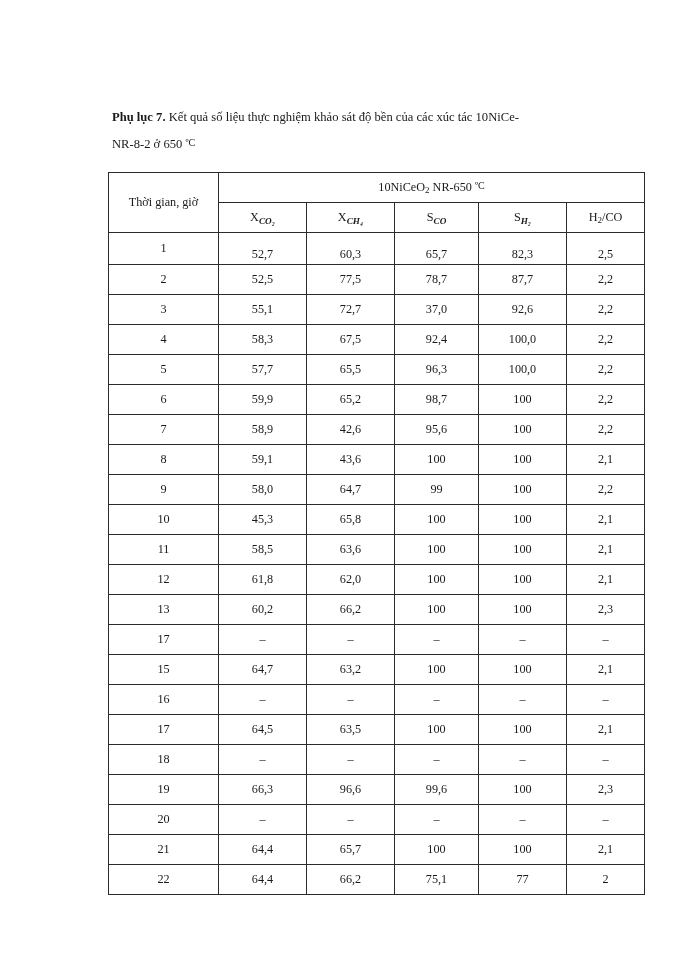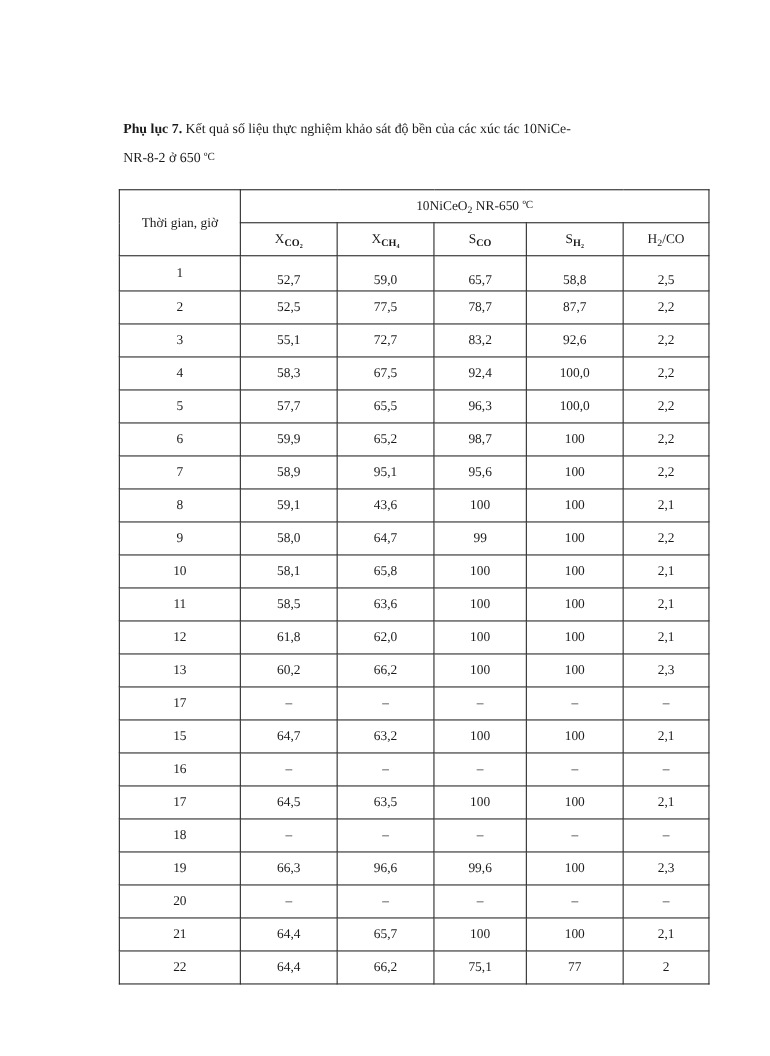--- a/index.html
+++ b/index.html
@@ -96,6 +96,7 @@
     font-size: 9.2px;
     font-weight: bold;
     vertical-align: -0.3em;
+    font-style: italic;
   }
   th.plain {
     height: 33px;

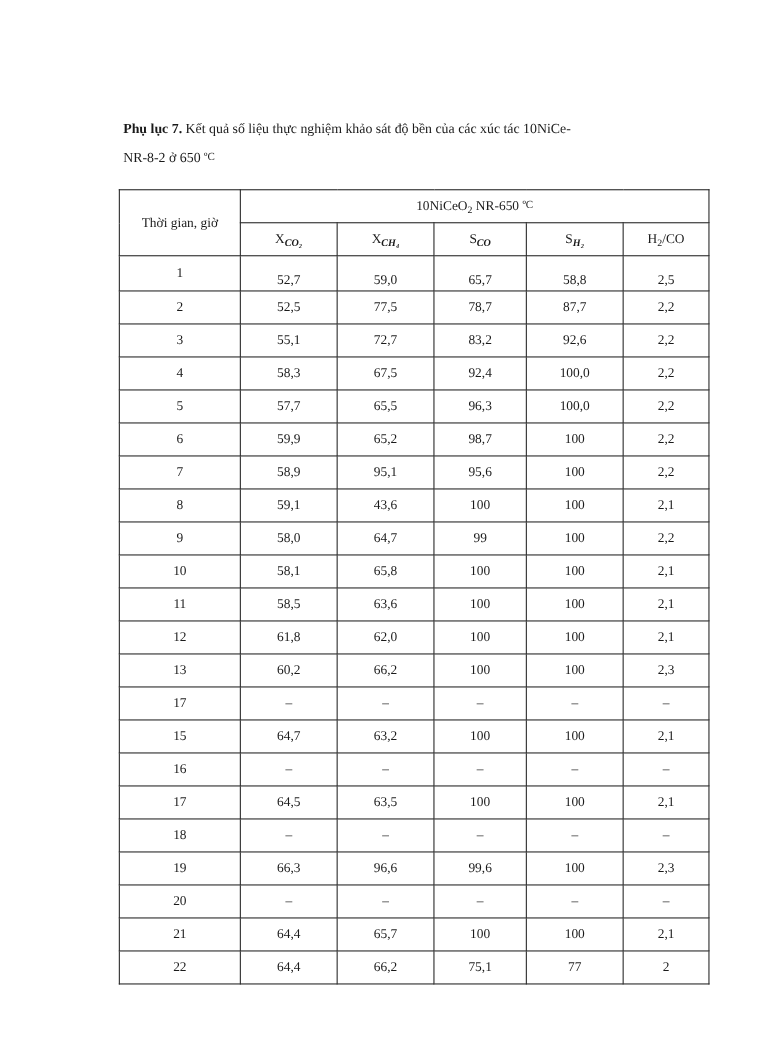--- a/index.html
+++ b/index.html
@@ -175,7 +175,7 @@
           <tr class="first-row">
             <td class="num idx">1</td>
             <td class="num">52,7</td>
-            <td class="num">59,0</td>
+            <td class="num">60,3</td>
             <td class="num">65,7</td>
             <td class="num">58,8</td>
             <td class="num">2,5</td>

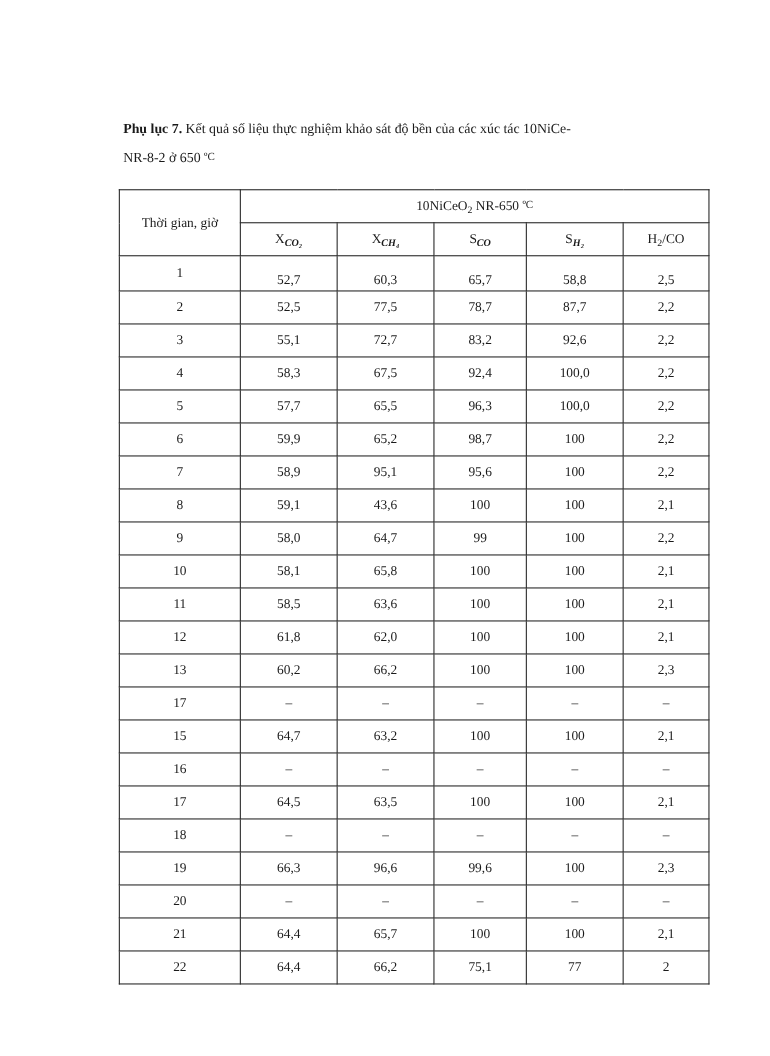--- a/index.html
+++ b/index.html
@@ -177,7 +177,7 @@
             <td class="num">52,7</td>
             <td class="num">60,3</td>
             <td class="num">65,7</td>
-            <td class="num">58,8</td>
+            <td class="num">82,3</td>
             <td class="num">2,5</td>
           </tr>
           <tr>

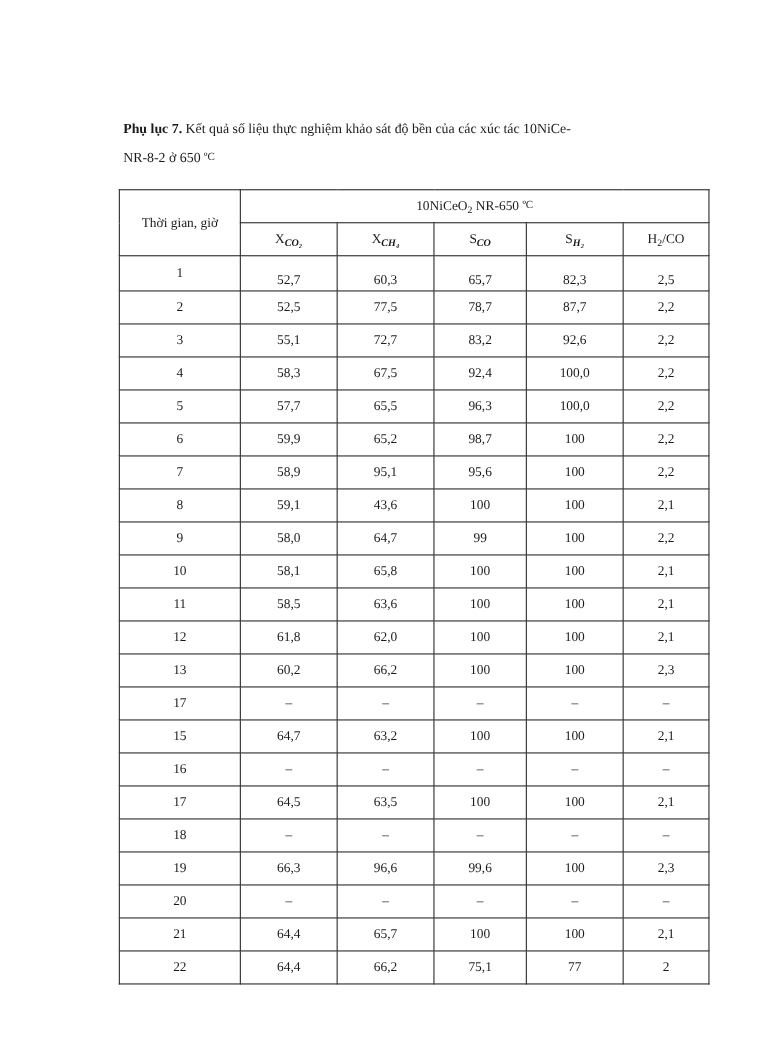--- a/index.html
+++ b/index.html
@@ -192,7 +192,7 @@
             <td class="num idx">3</td>
             <td class="num">55,1</td>
             <td class="num">72,7</td>
-            <td class="num">83,2</td>
+            <td class="num">37,0</td>
             <td class="num">92,6</td>
             <td class="num">2,2</td>
           </tr>

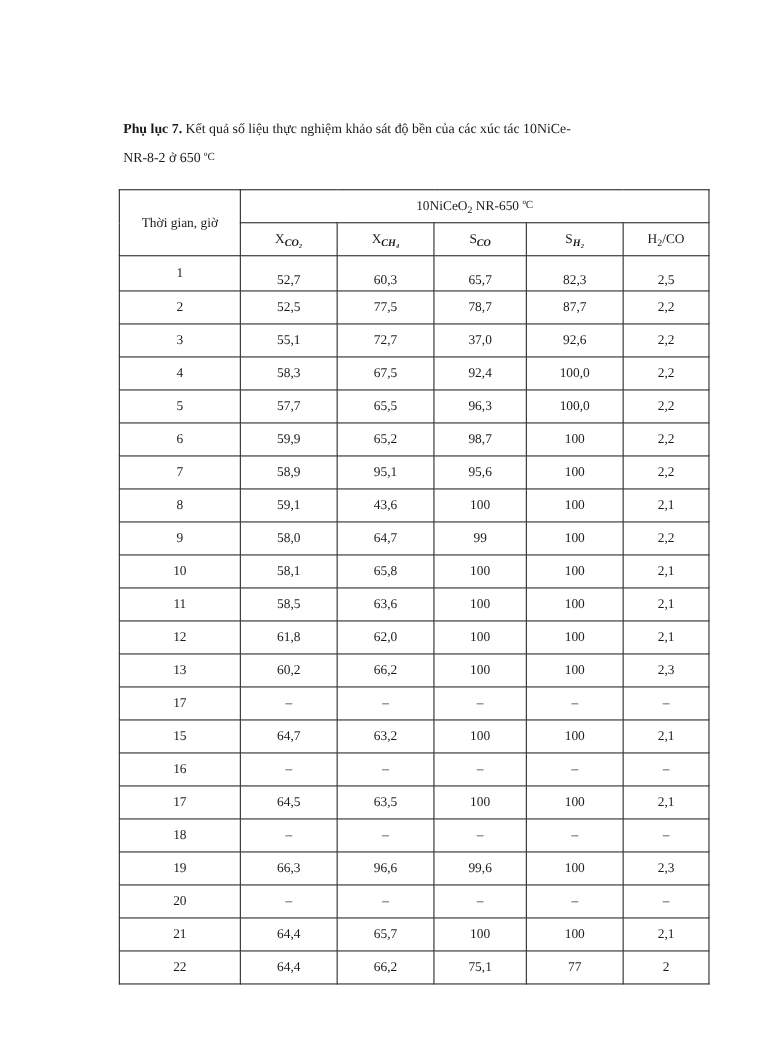--- a/index.html
+++ b/index.html
@@ -223,7 +223,7 @@
           <tr>
             <td class="num idx">7</td>
             <td class="num">58,9</td>
-            <td class="num">95,1</td>
+            <td class="num">42,6</td>
             <td class="num">95,6</td>
             <td class="num">100</td>
             <td class="num">2,2</td>

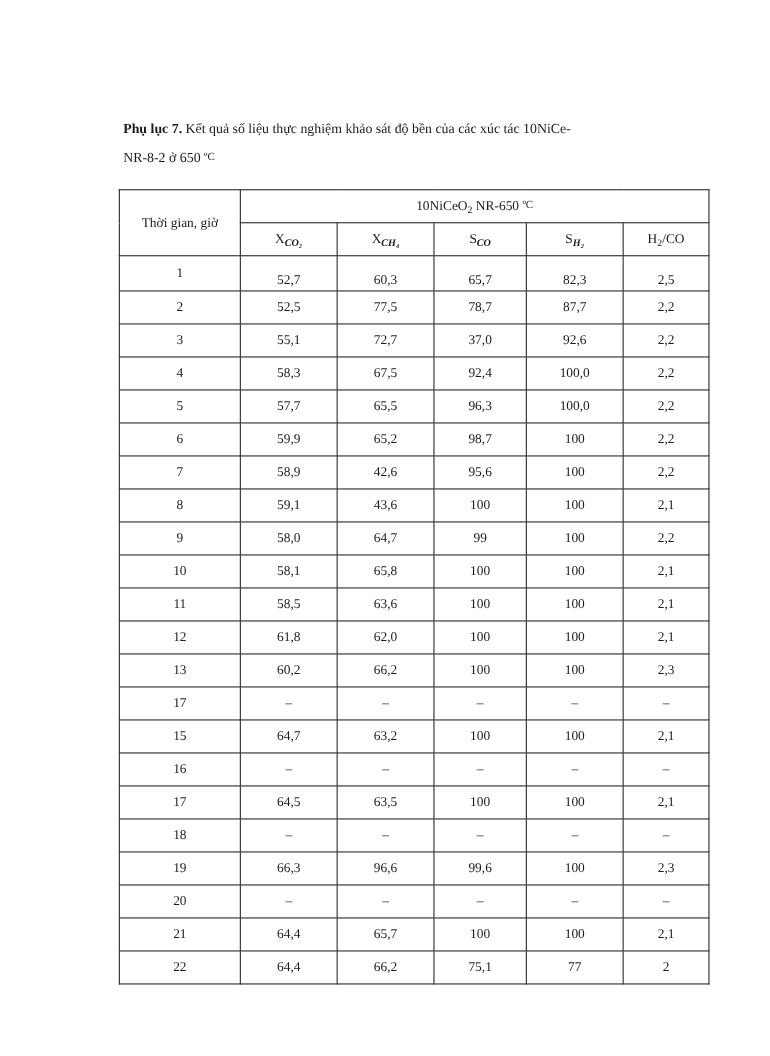--- a/index.html
+++ b/index.html
@@ -246,7 +246,7 @@
           </tr>
           <tr>
             <td class="num idx">10</td>
-            <td class="num">58,1</td>
+            <td class="num">45,3</td>
             <td class="num">65,8</td>
             <td class="num">100</td>
             <td class="num">100</td>

